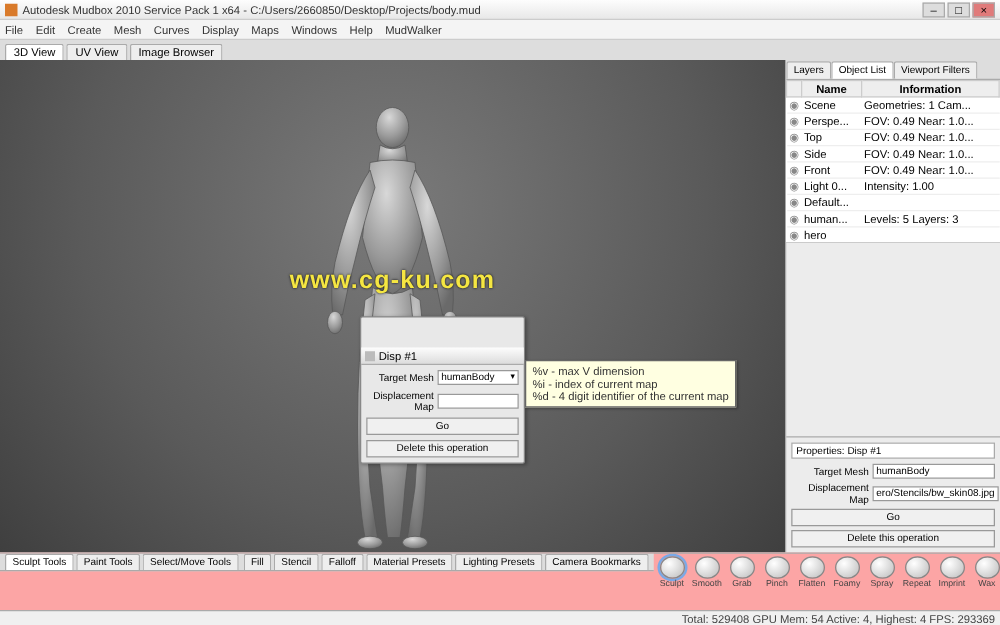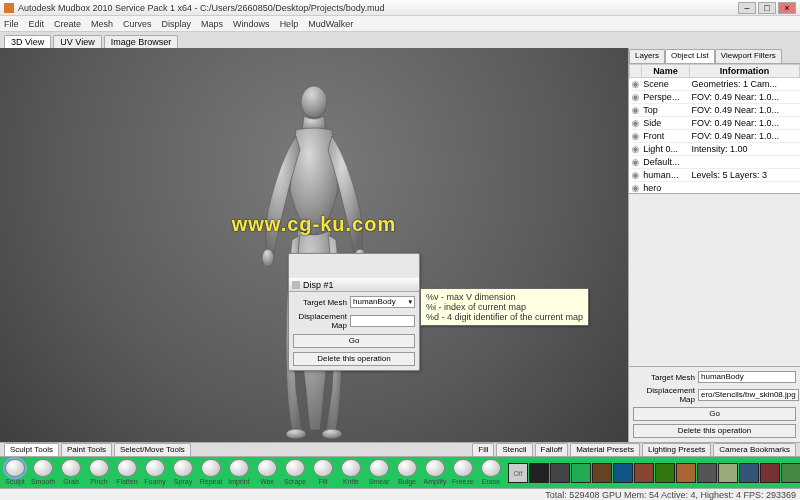--- a/index.html
+++ b/index.html
@@ -221,6 +221,7 @@
     </div>
     <div style="flex:1"></div>
     <div class="props">
+      <div class="pr-title">Properties: Disp #1</div>
       <div class="prow">
         <label>Target Mesh</label>
         <div class="field">humanBody</div>

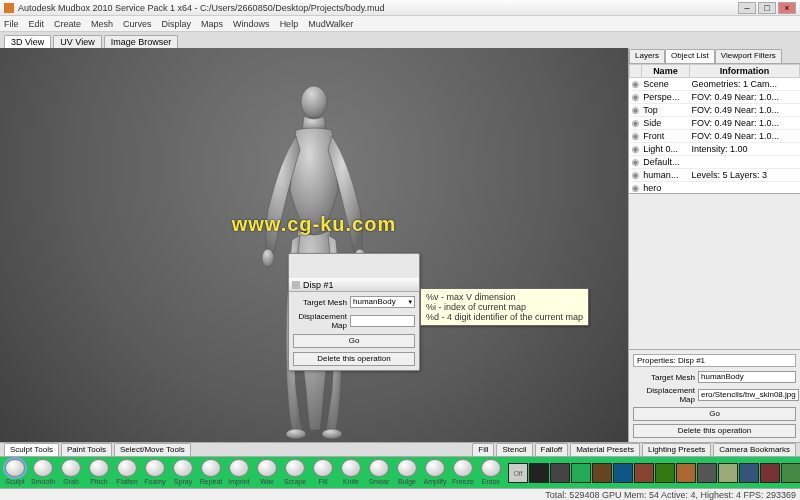--- a/index.html
+++ b/index.html
@@ -55,7 +55,7 @@
 .props .prow .field { flex: 1; height: 12px; background: #fff; border: 1px solid #999; font-size: 8px; padding: 0 2px; line-height: 10px; }
 .props .btn { height: 14px; background: #f0f0f0; border: 1px solid #999; text-align: center; line-height: 12px; font-size: 8px; margin-top: 3px; }
 
-.bottombar { position: absolute; left: 0; right: 0; bottom: 12px; height: 46px; background: #22c55e; border-top: 1px solid #aaa; display: flex; flex-direction: column; }
+.bottombar { position: absolute; left: 0; right: 0; bottom: 12px; height: 46px; background: #fca5a5; border-top: 1px solid #aaa; display: flex; flex-direction: row; }
 .bb-tabs { height: 14px; display: flex; gap: 2px; padding: 0 4px; background: #ddd; border-bottom: 1px solid #aaa; }
 .bb-tabs .bbtab { padding: 0 5px; border: 1px solid #aaa; border-bottom: none; background: #eee; border-radius: 2px 2px 0 0; font-size: 8px; line-height: 12px; }
 .bb-tabs .bbtab.active { background: #fff; }

